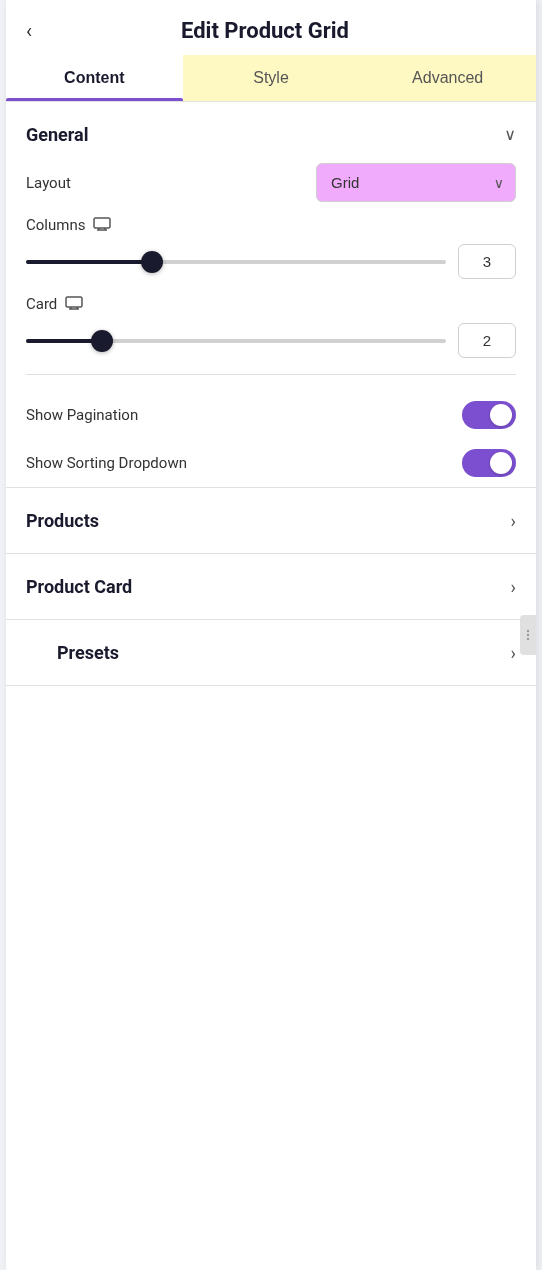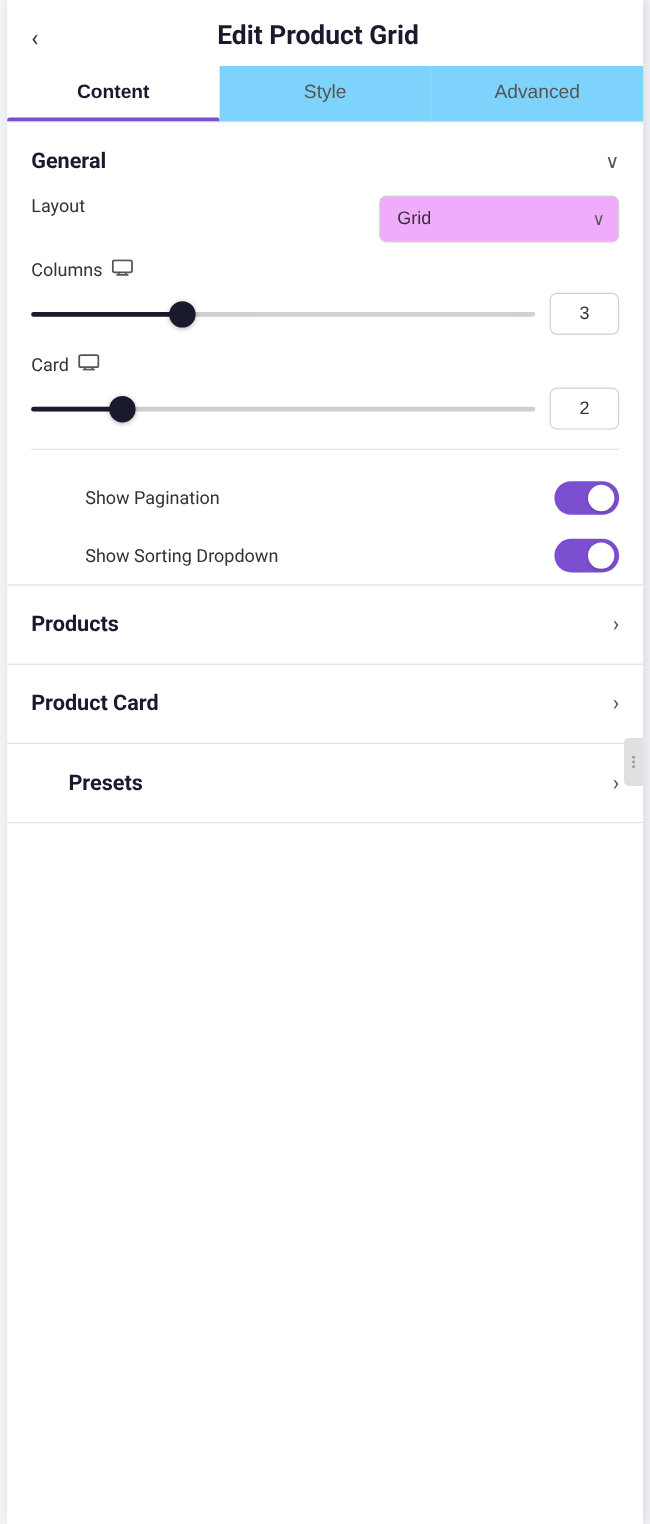--- a/index.html
+++ b/index.html
@@ -69,7 +69,7 @@
       border-radius: 2px 2px 0 0;
     }
     .tab.inactive {
-      background: #7dd3fc;
+      background: #fef9c3;
     }
     .content {
       padding: 0 20px;

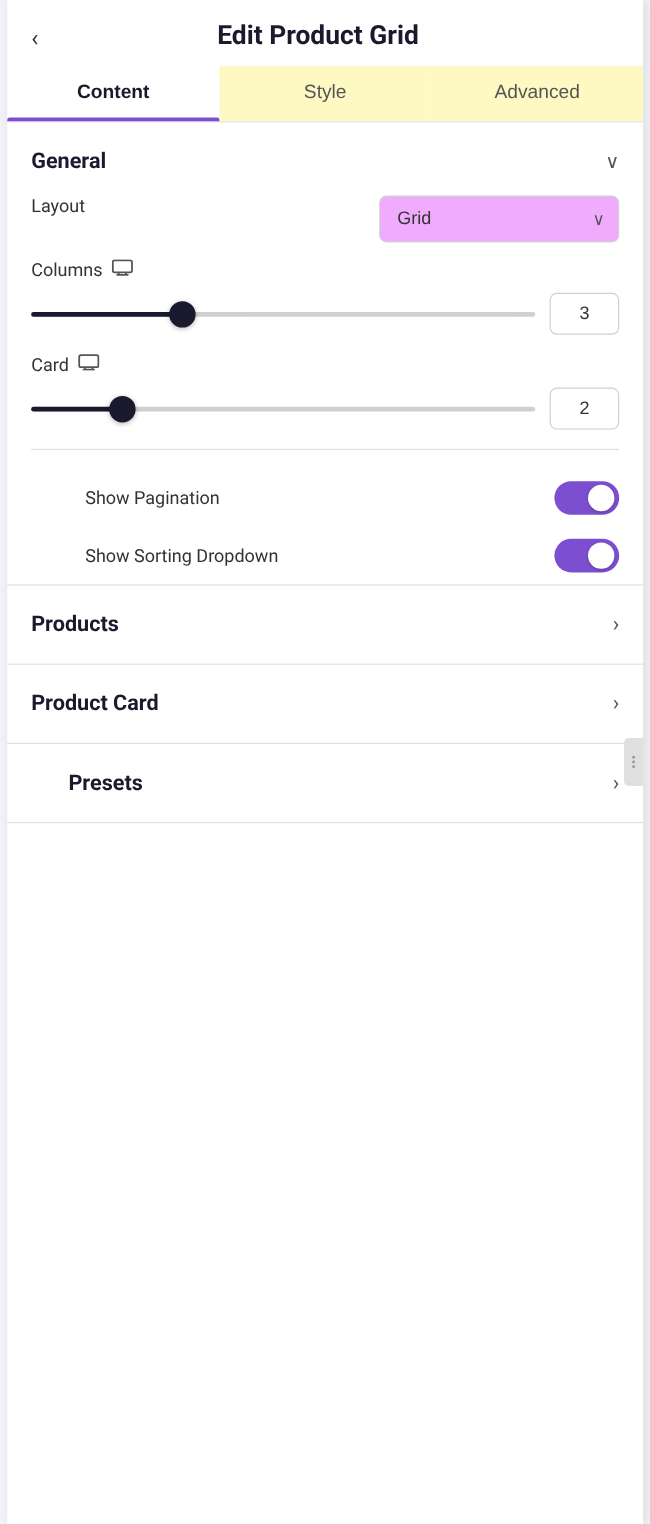--- a/index.html
+++ b/index.html
@@ -91,6 +91,7 @@
     }
     .field-row {
       display: flex;
+      align-items: center;
       justify-content: space-between;
       margin-bottom: 14px;
     }

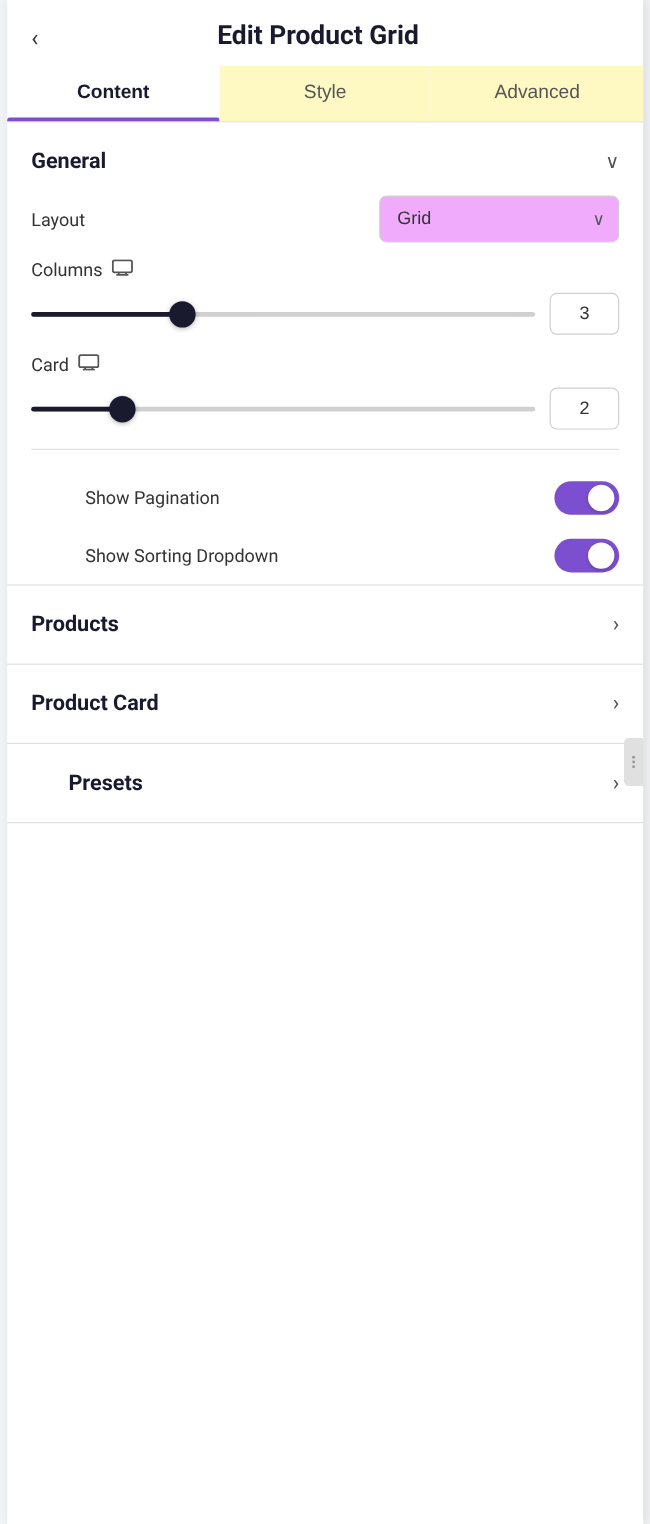--- a/index.html
+++ b/index.html
@@ -191,7 +191,6 @@
     .toggle-label {
       font-size: 15px;
       color: #333;
-      margin-left: 45px;
     }
     .toggle {
       width: 54px;

